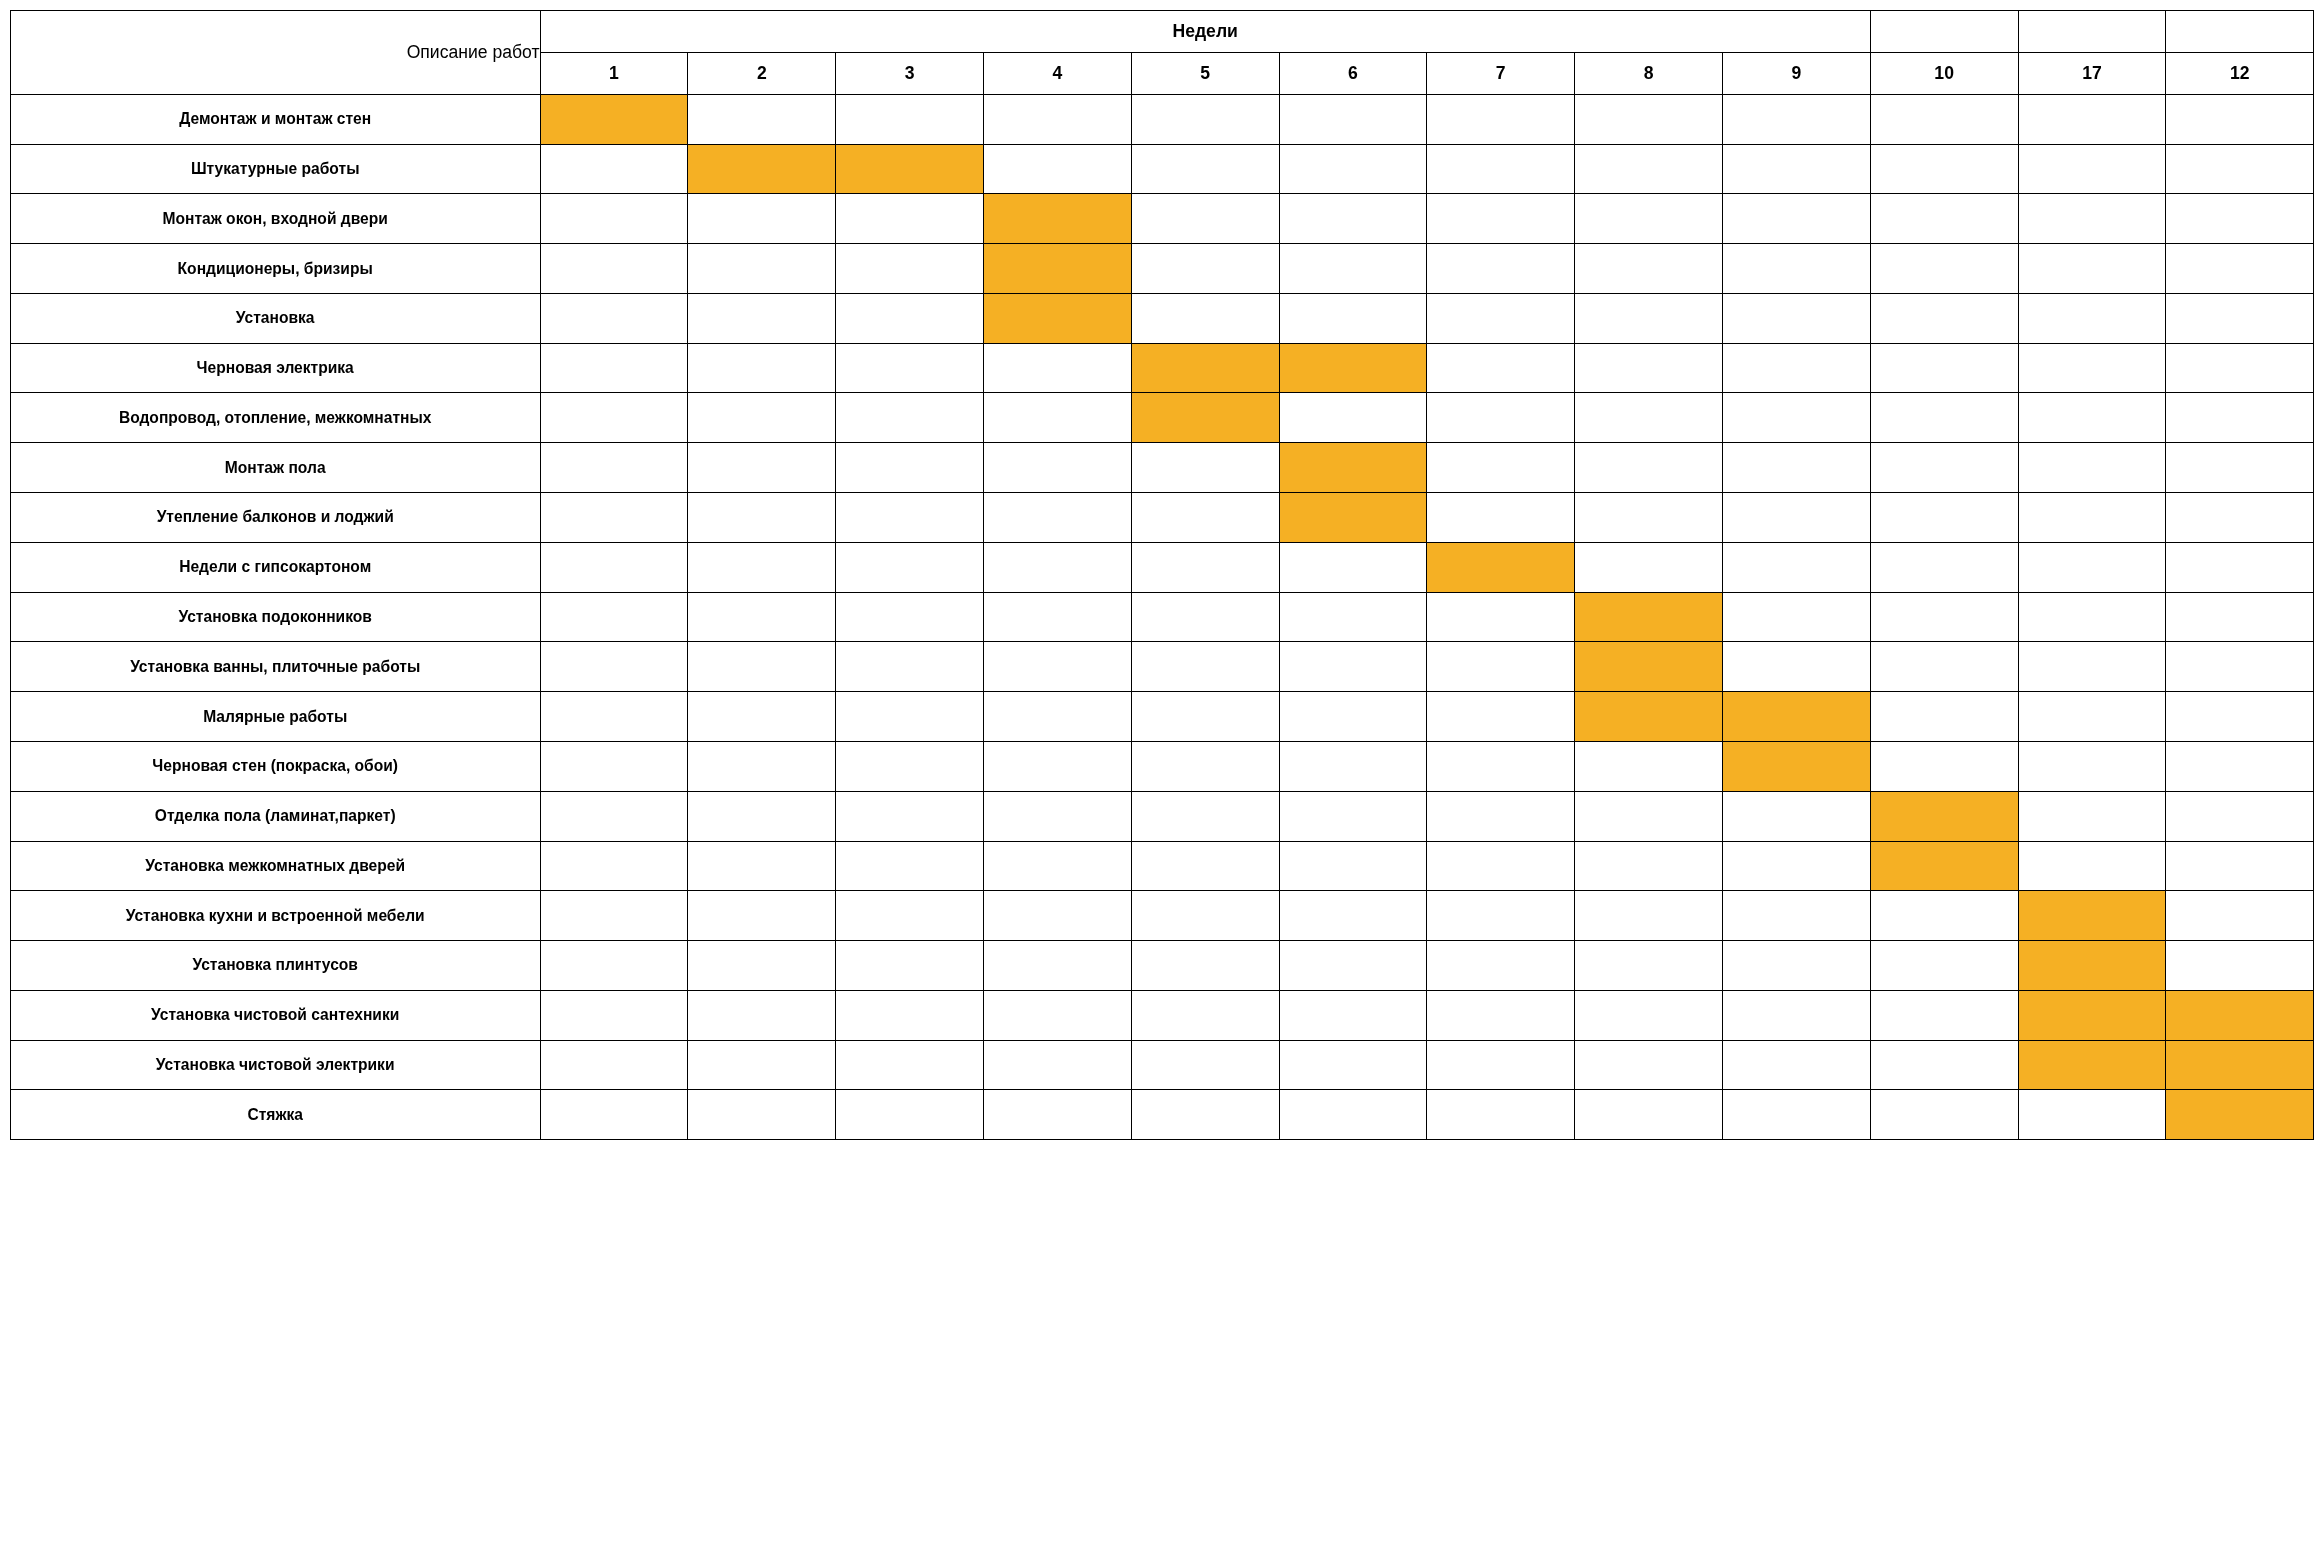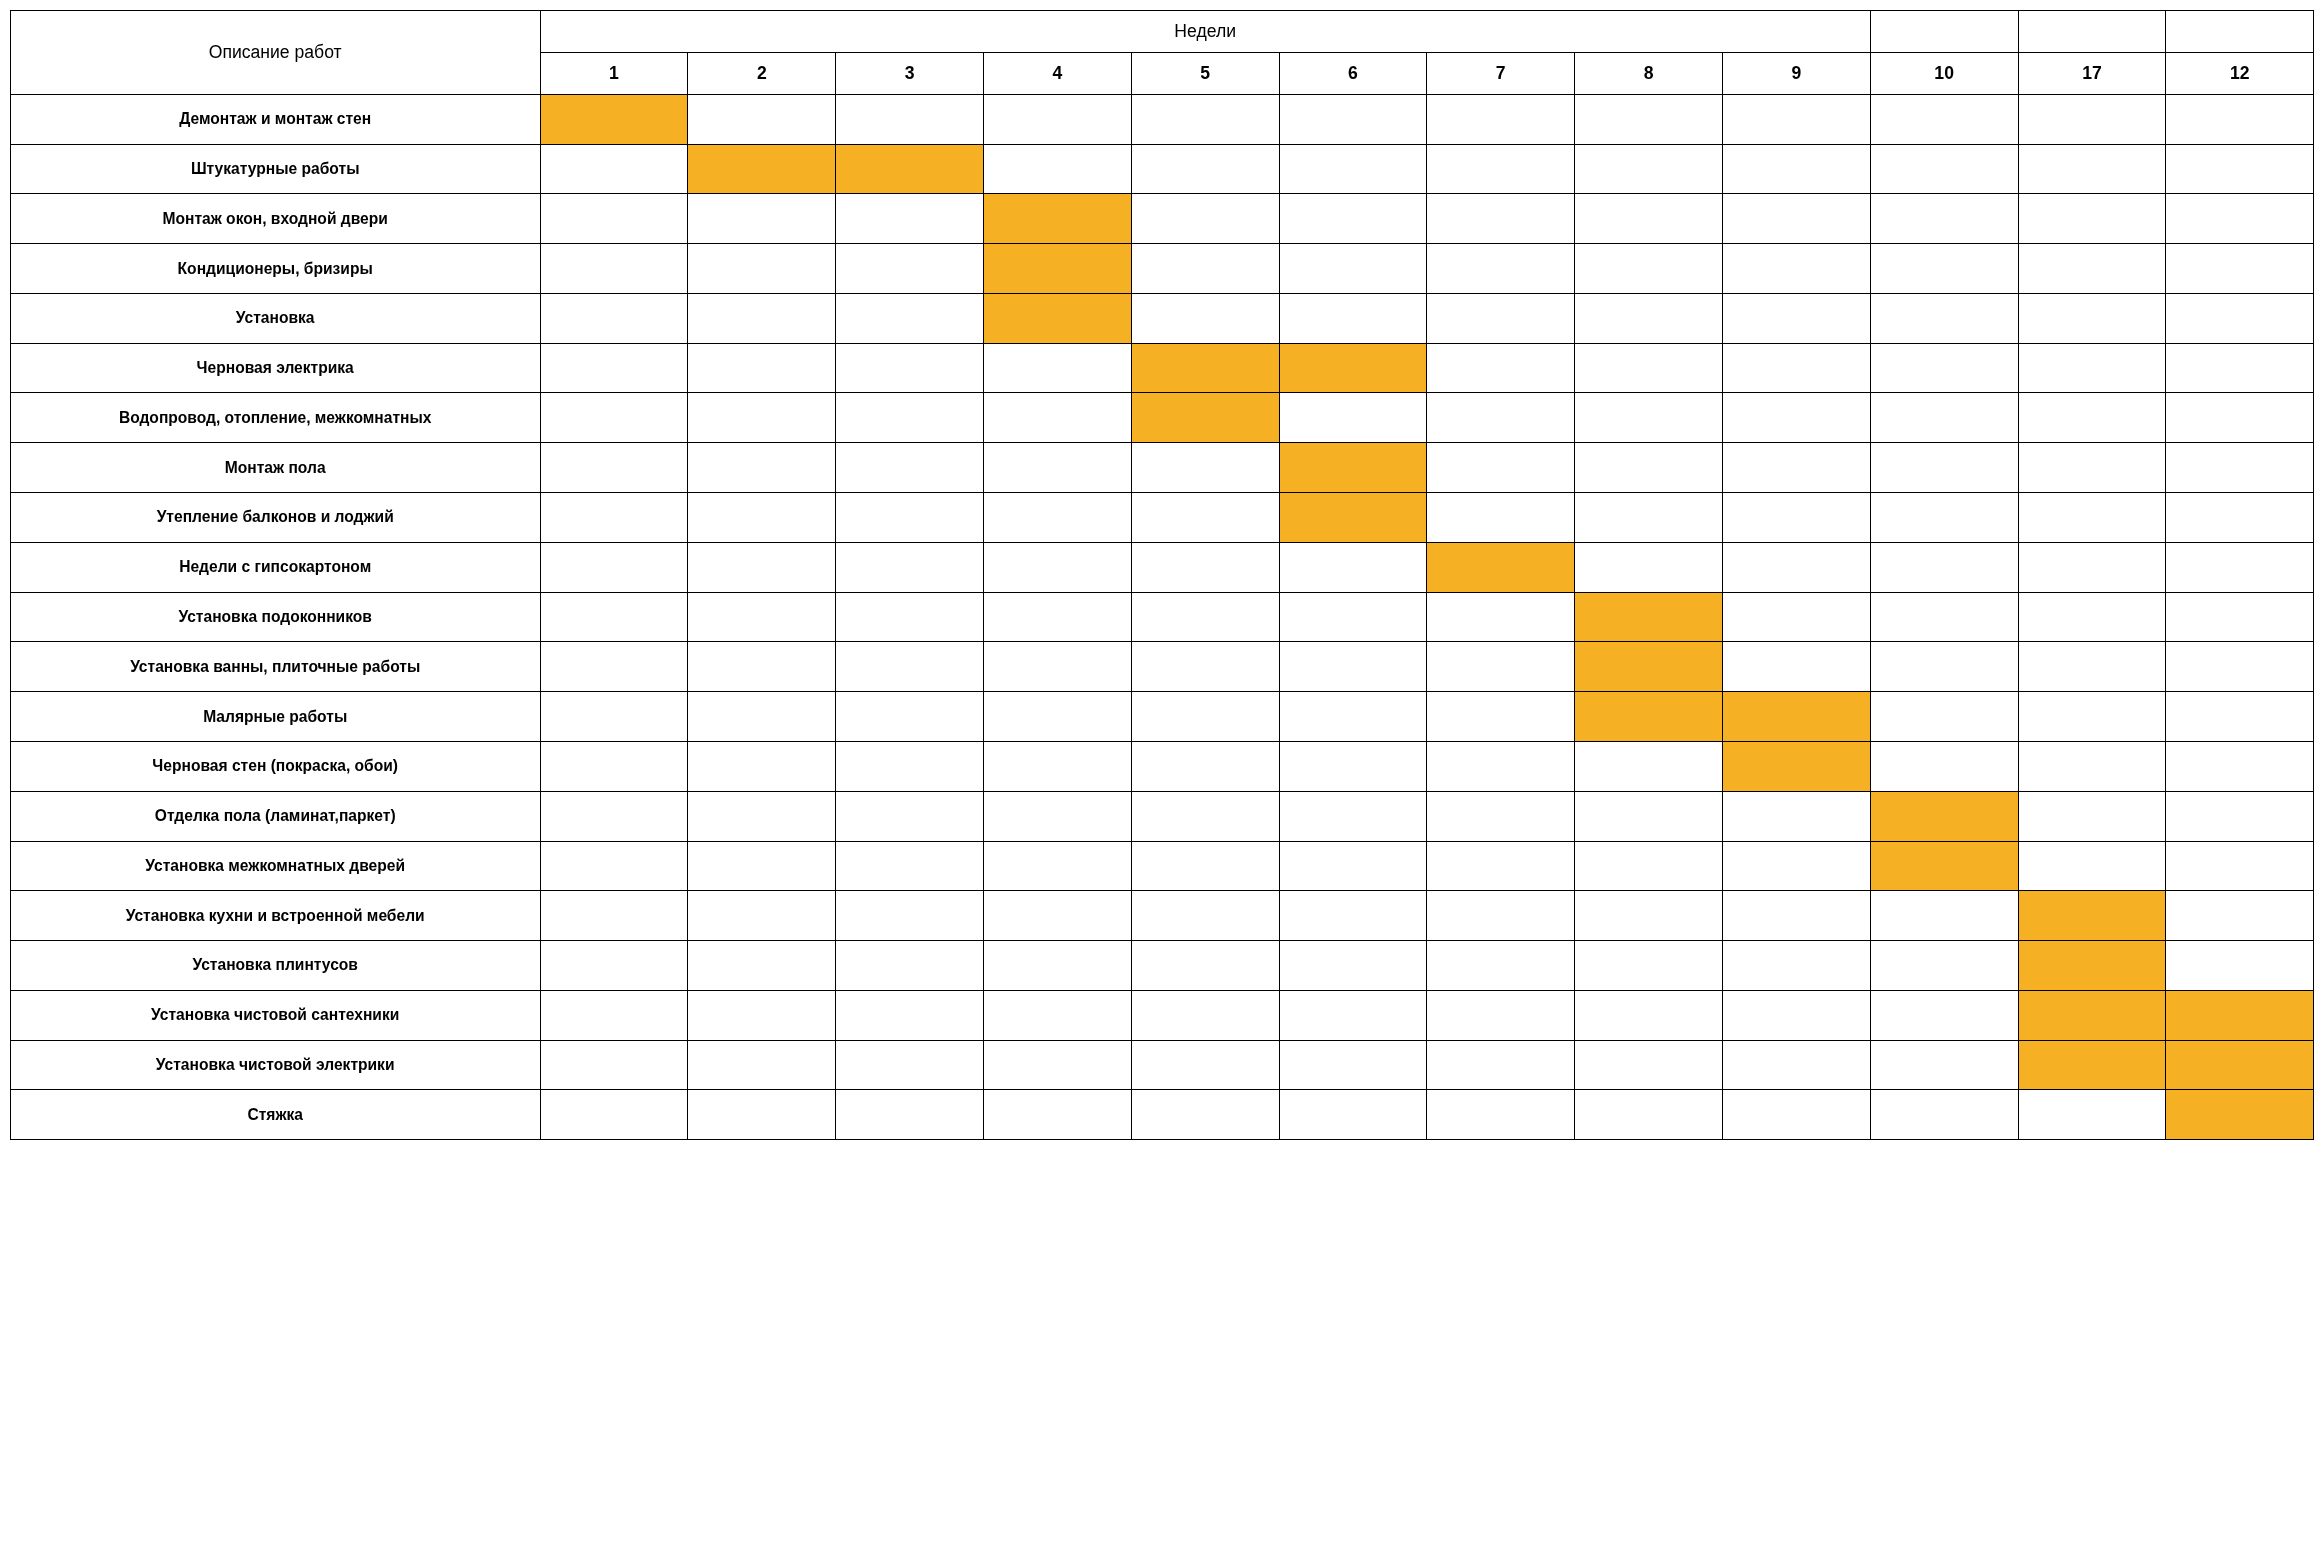--- a/index.html
+++ b/index.html
@@ -26,7 +26,7 @@
     font-size: 17.6px;
   }
   th.weeks-header {
-    font-weight: 400;
+    font-weight: 700;
     font-size: 17.6px;
   }
   th.week-num {

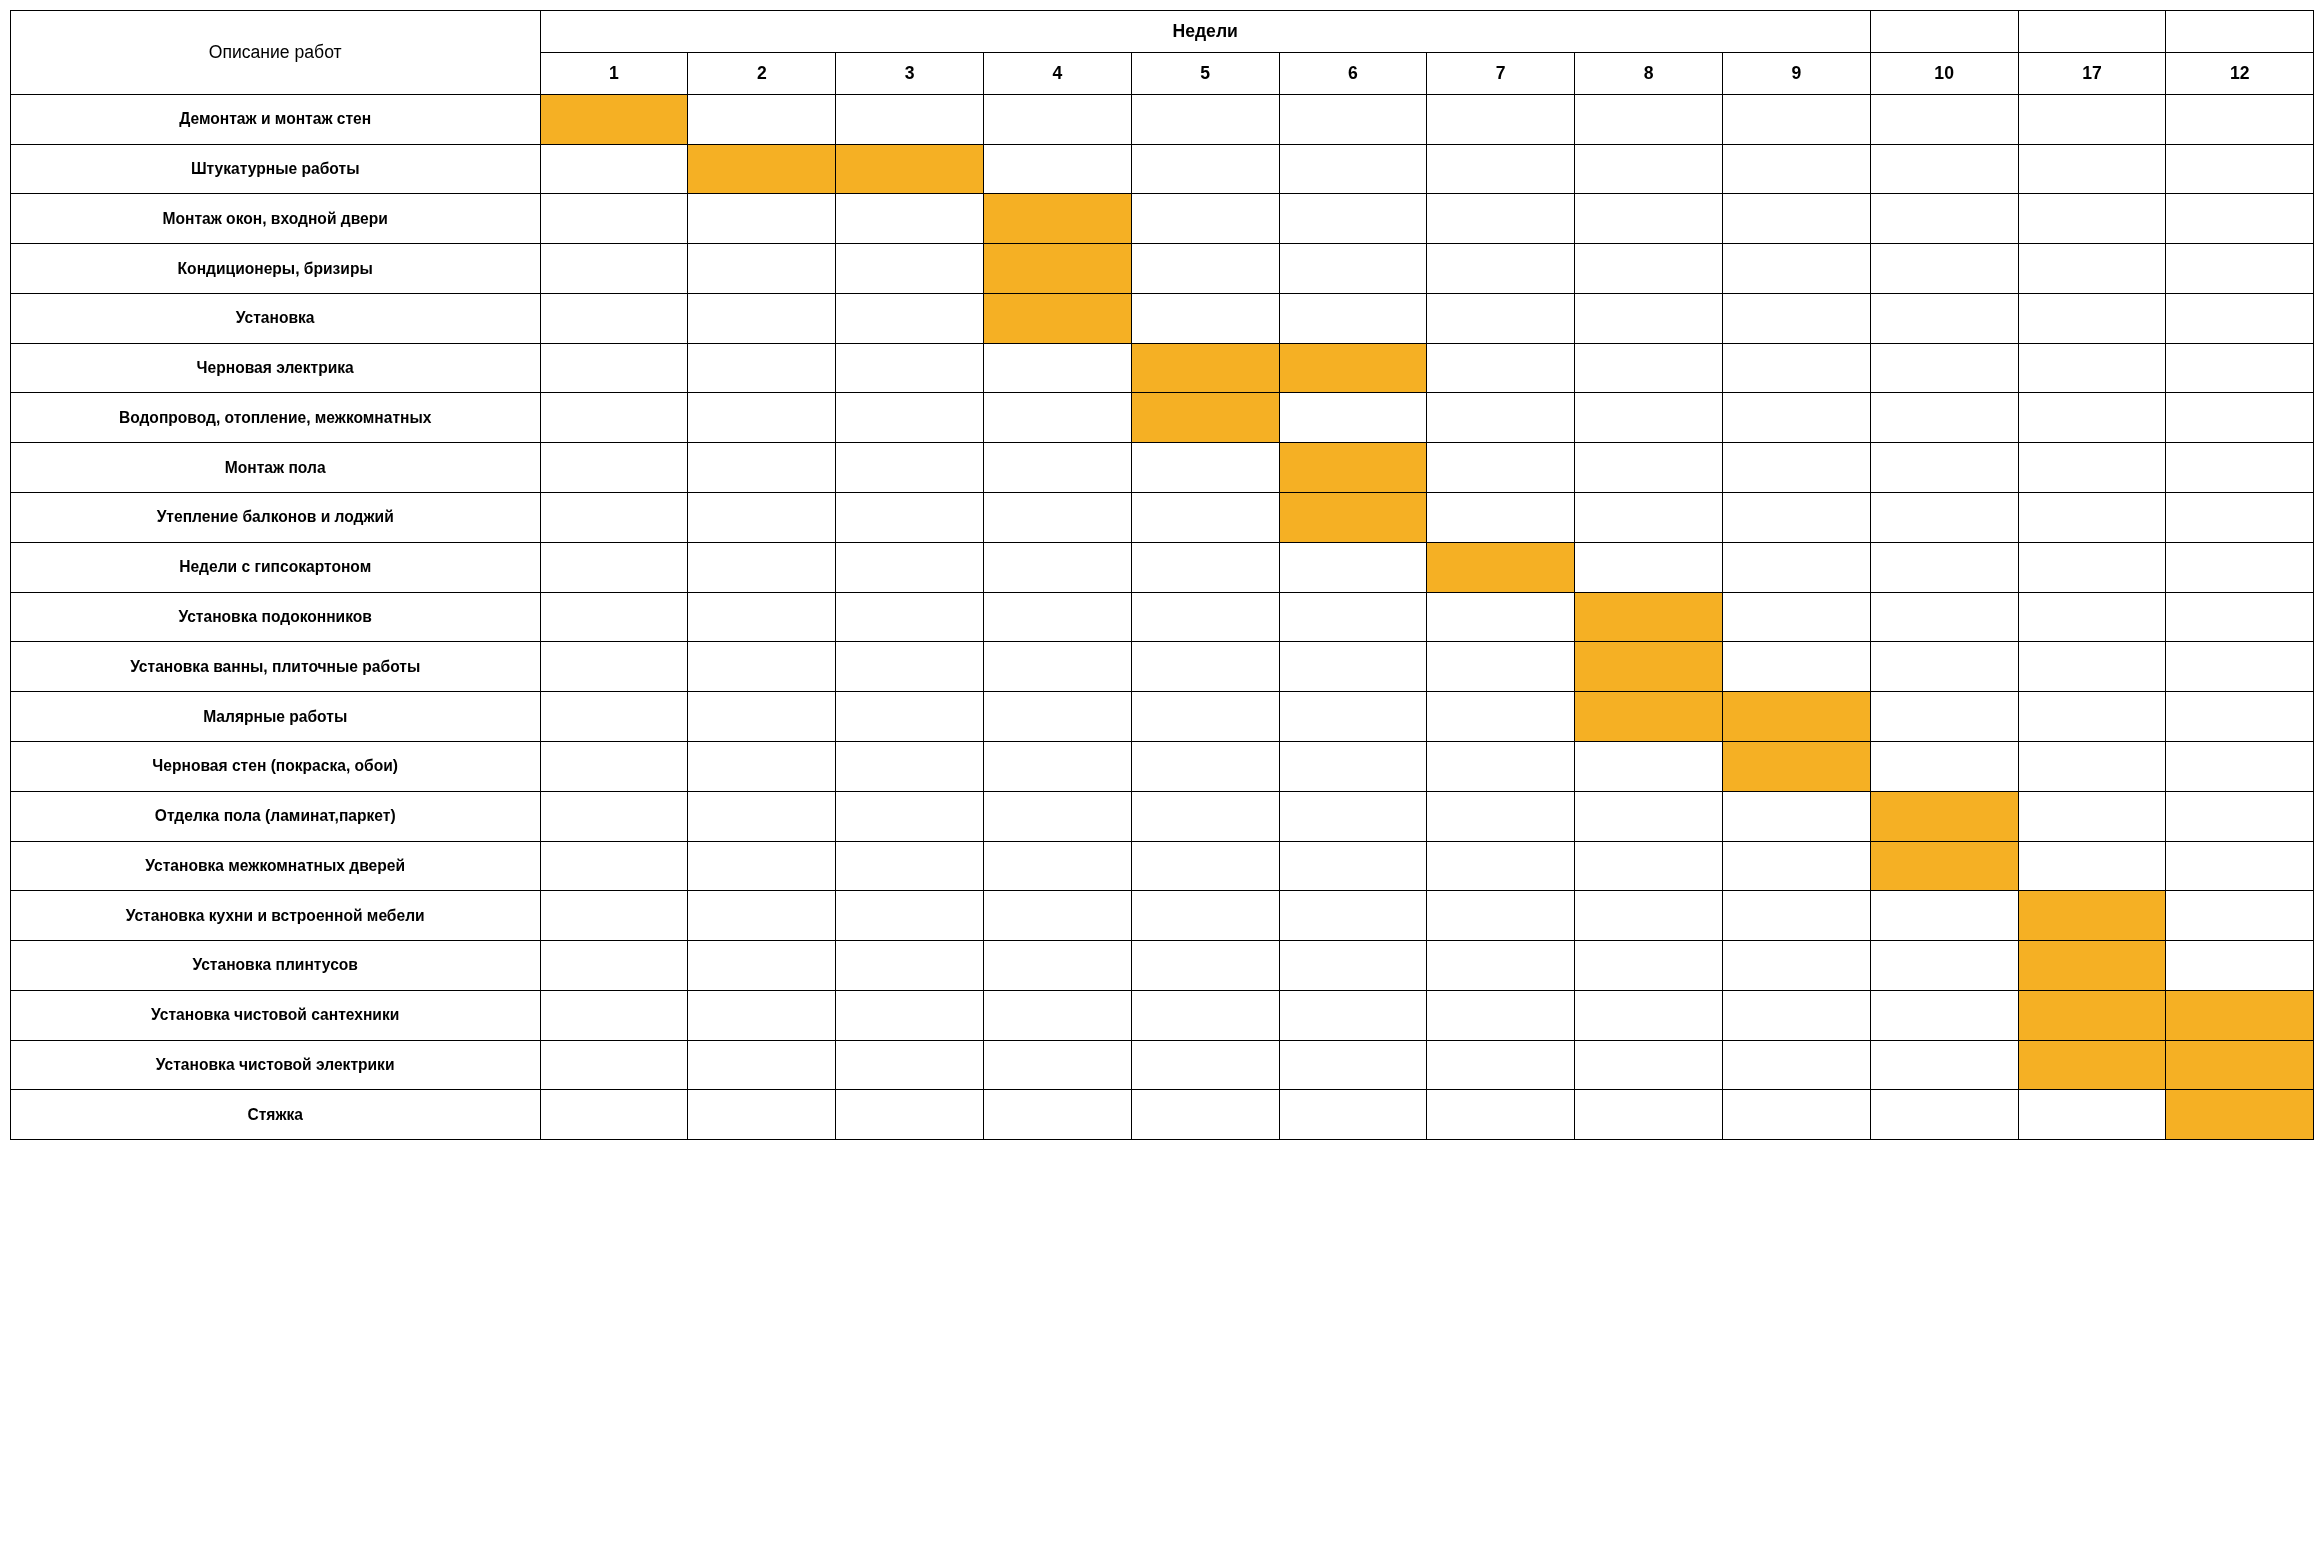--- a/index.html
+++ b/index.html
@@ -24,6 +24,7 @@
     width: 23%;
     font-weight: 400;
     font-size: 17.6px;
+    text-align: right;
   }
   th.weeks-header {
     font-weight: 700;

